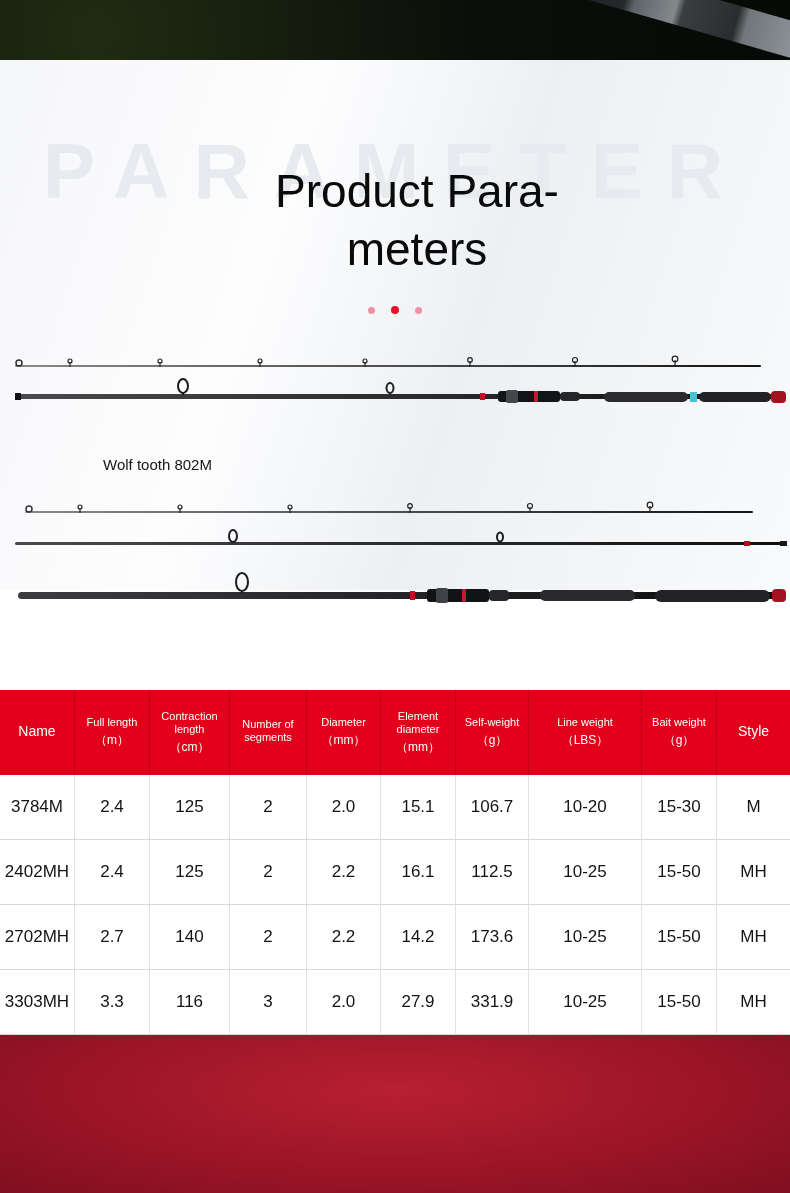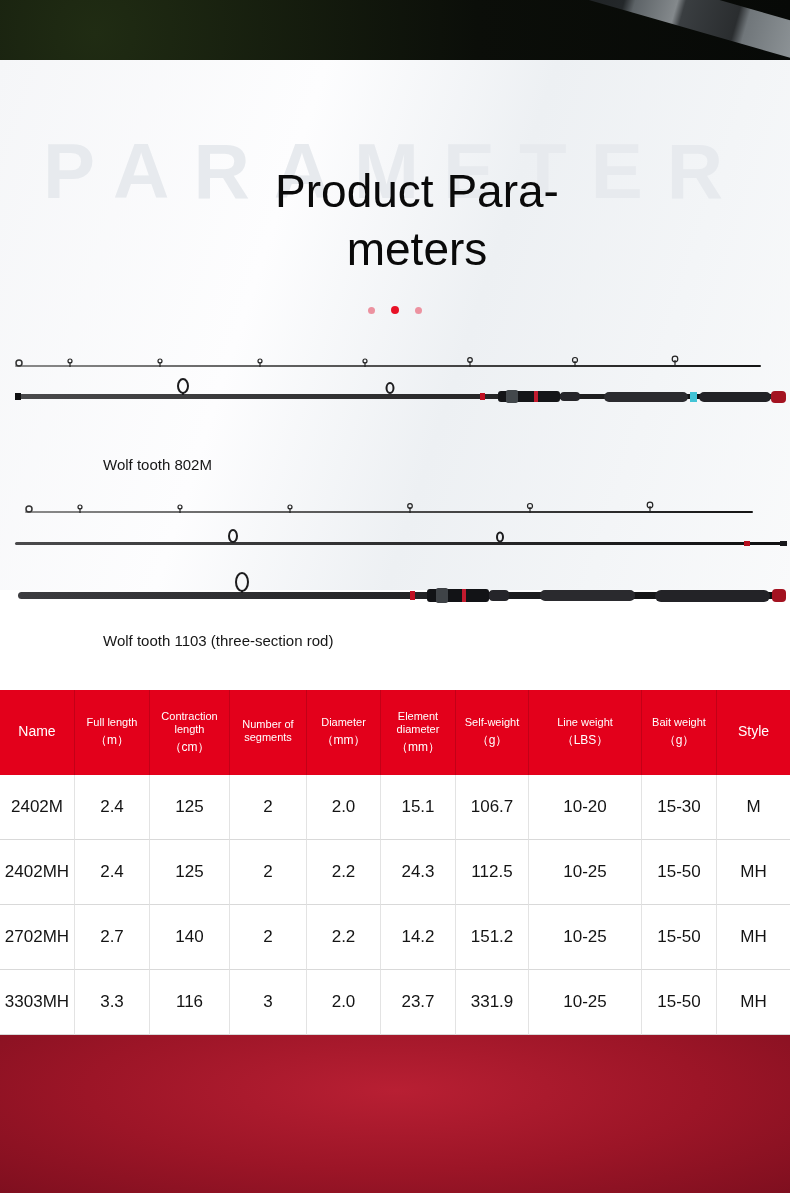--- a/index.html
+++ b/index.html
@@ -174,7 +174,6 @@
         <rect x="772" y="97" width="14" height="13" rx="4" fill="#a31220"></rect>
       </svg>
     </div>
-    <div class="caption cap2">Wolf tooth 1103 (three-section rod)</div>
   </div>
 
   <div class="ptable">

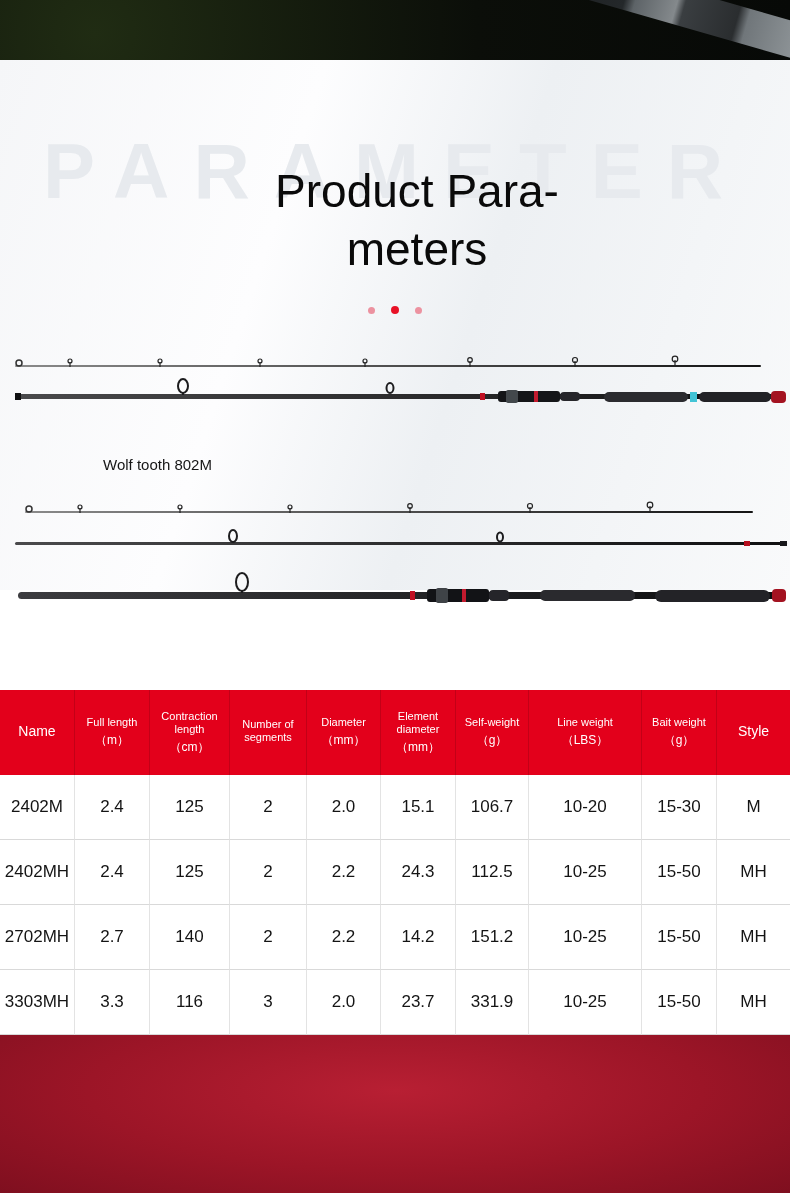--- a/index.html
+++ b/index.html
@@ -221,7 +221,7 @@
     </div>
 
     <div class="trow">
-      <div class="td">2402M</div>
+      <div class="td">3784M</div>
       <div class="td">2.4</div>
       <div class="td">125</div>
       <div class="td">2</div>

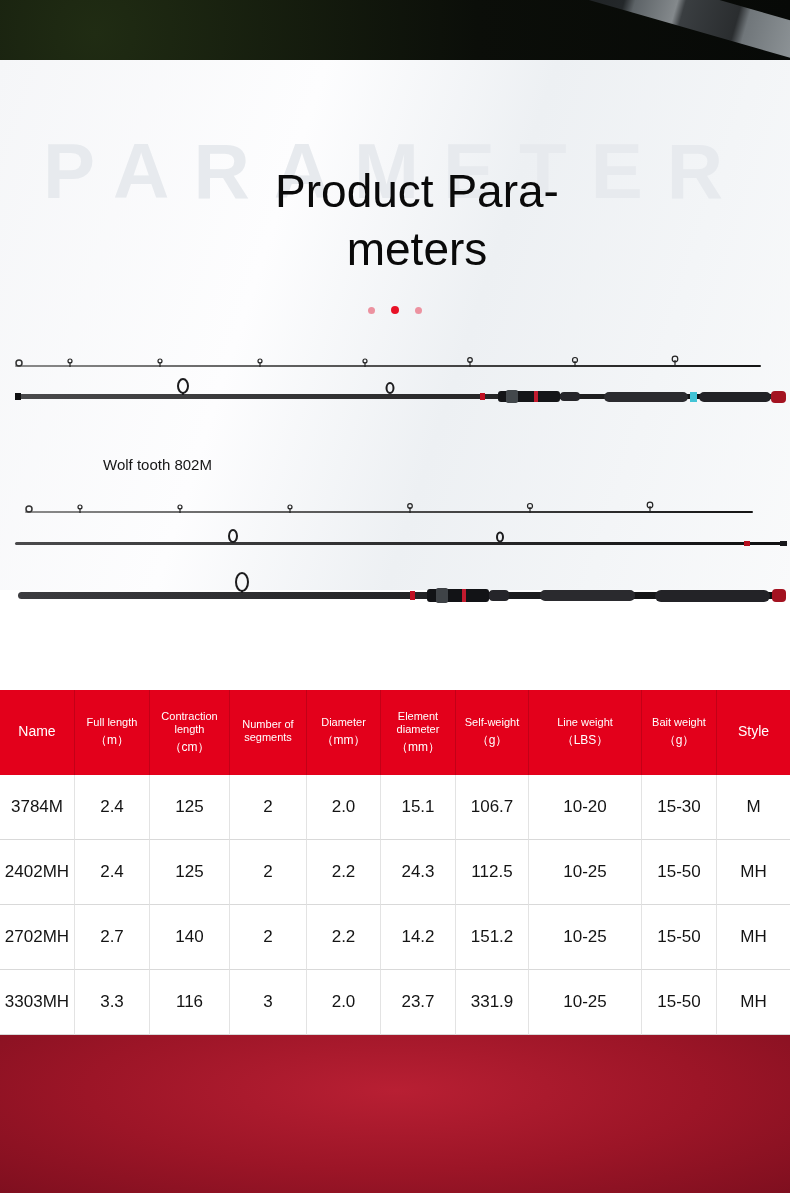--- a/index.html
+++ b/index.html
@@ -239,7 +239,7 @@
       <div class="td">125</div>
       <div class="td">2</div>
       <div class="td">2.2</div>
-      <div class="td">24.3</div>
+      <div class="td">16.1</div>
       <div class="td">112.5</div>
       <div class="td">10-25</div>
       <div class="td">15-50</div>

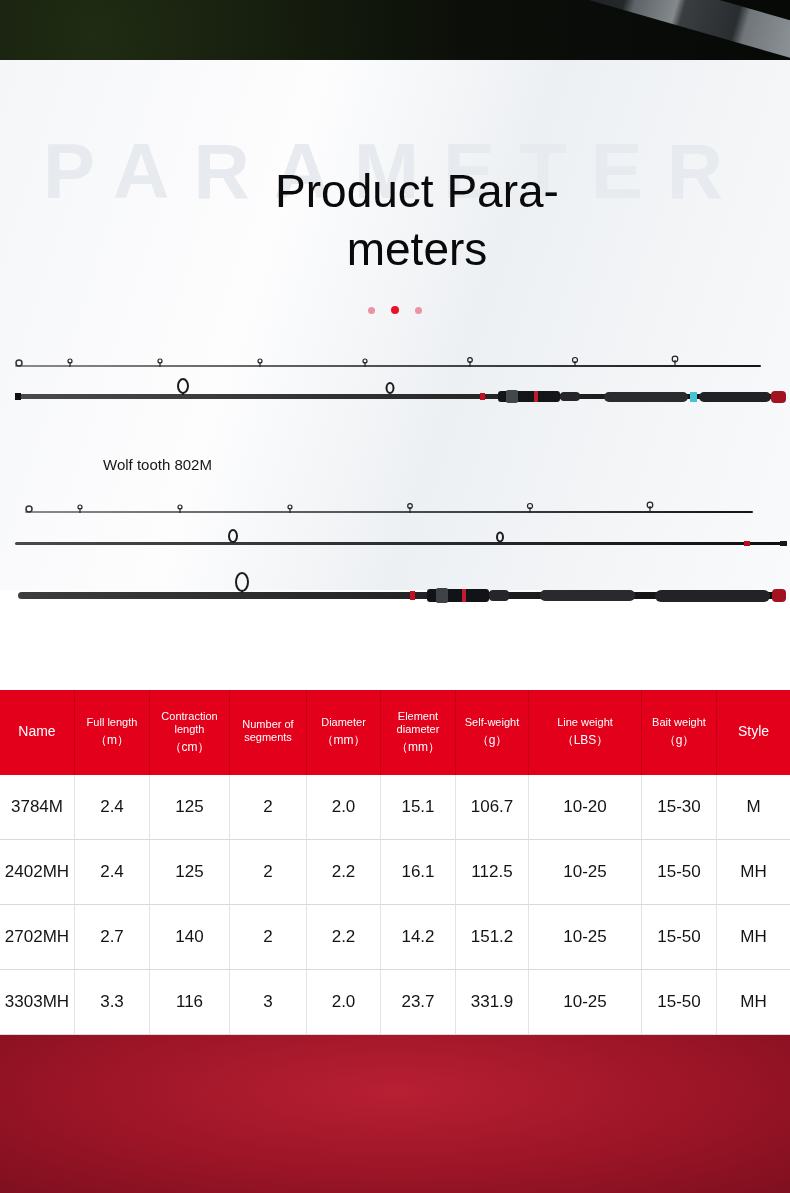--- a/index.html
+++ b/index.html
@@ -253,7 +253,7 @@
       <div class="td">2</div>
       <div class="td">2.2</div>
       <div class="td">14.2</div>
-      <div class="td">151.2</div>
+      <div class="td">173.6</div>
       <div class="td">10-25</div>
       <div class="td">15-50</div>
       <div class="td c10">MH</div>

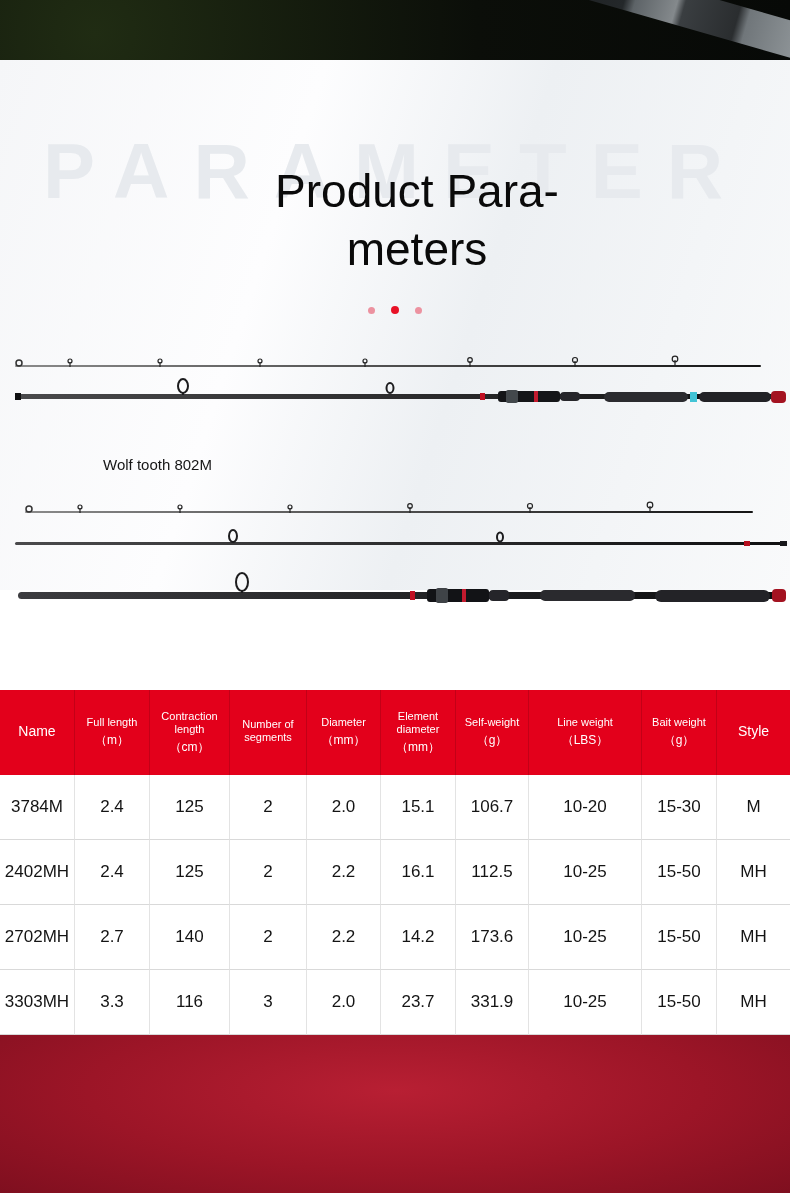--- a/index.html
+++ b/index.html
@@ -265,7 +265,7 @@
       <div class="td">116</div>
       <div class="td">3</div>
       <div class="td">2.0</div>
-      <div class="td">23.7</div>
+      <div class="td">27.9</div>
       <div class="td">331.9</div>
       <div class="td">10-25</div>
       <div class="td">15-50</div>

